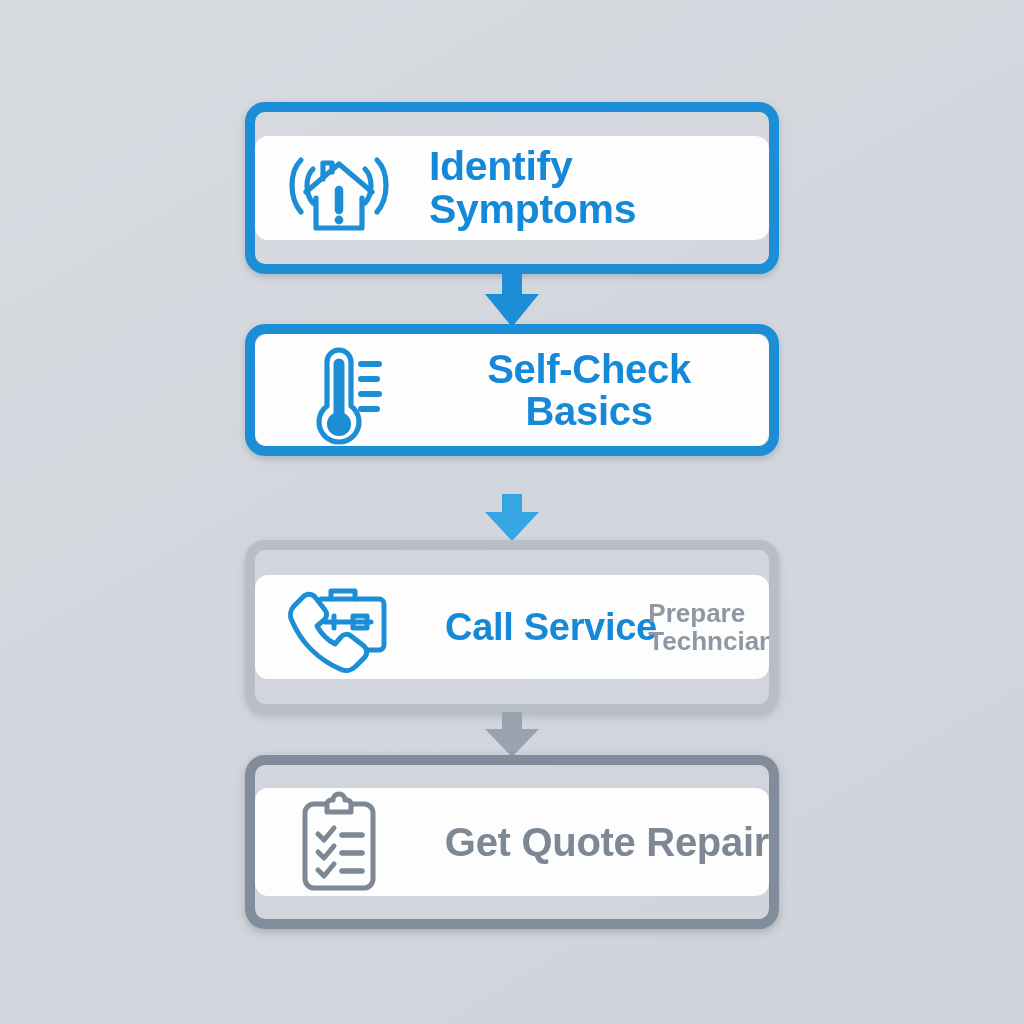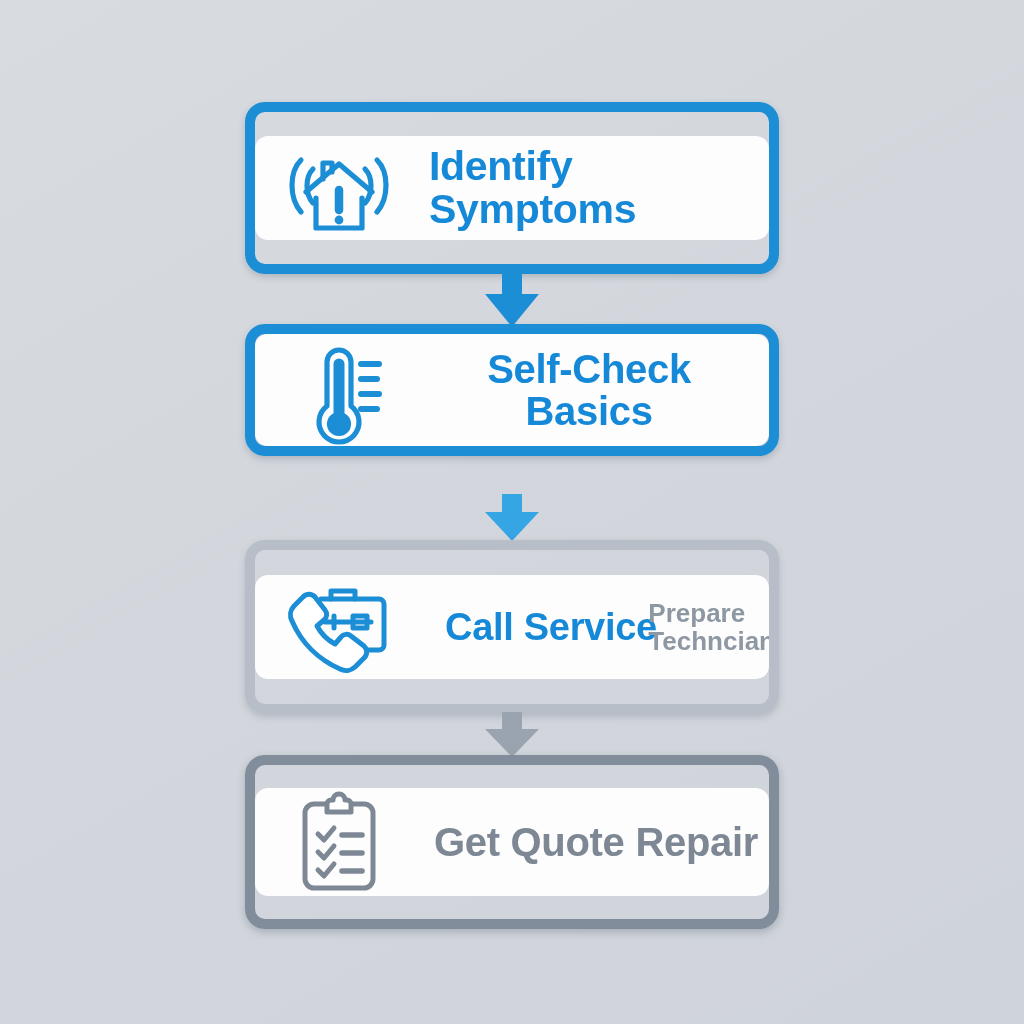--- a/index.html
+++ b/index.html
@@ -124,7 +124,7 @@
   .step-4 .label {
     font-size: 40px;
     width: 100%;
-    text-align: center;
+    text-align: right;
   }
 
   

